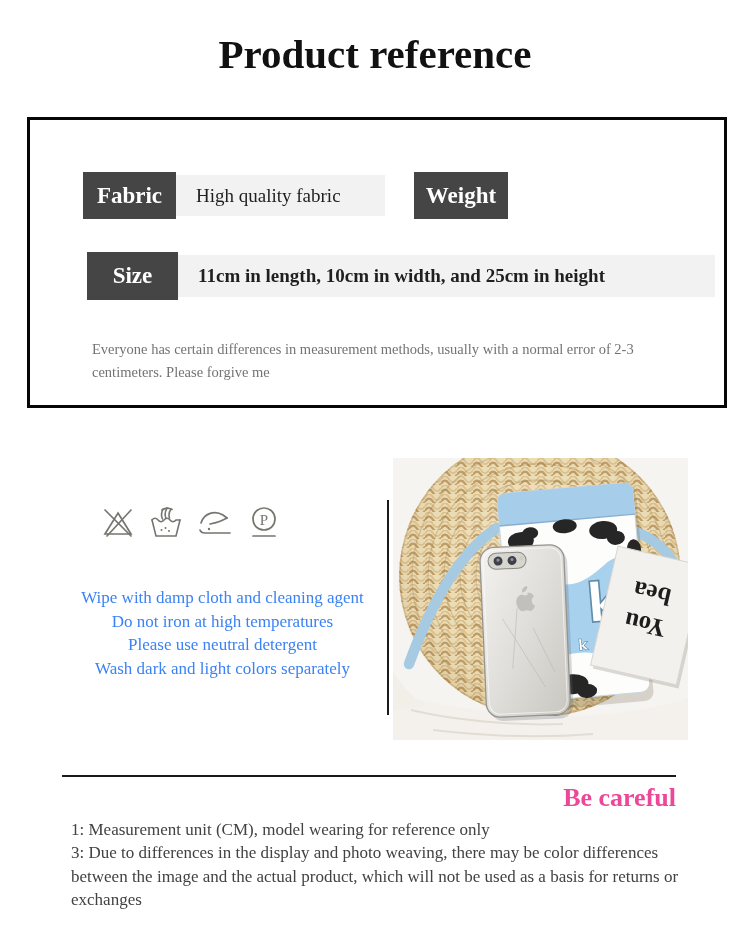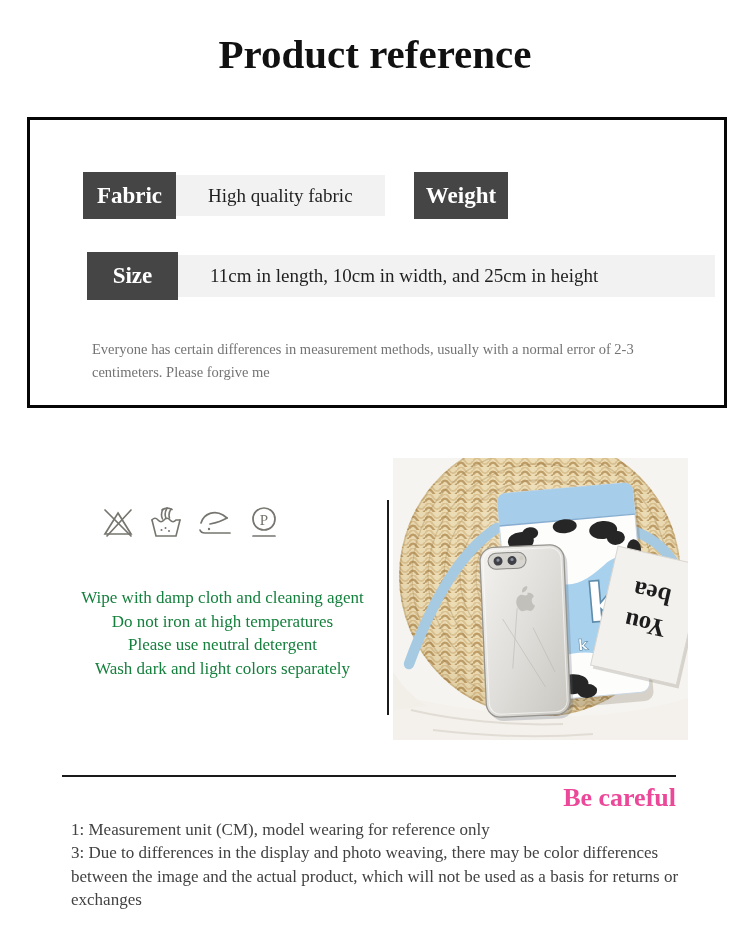--- a/index.html
+++ b/index.html
@@ -14,7 +14,7 @@
   
   #param-box{left:27px;top:117px;width:694px;height:285px;border:3px solid #060606;background:#fff;}
   .plabel{background:#454545;color:#ffffff;font-weight:bold;font-size:23px;text-align:center;}
-  .pvalue{background:#f2f2f2;font-size:19px;color:#1f1f1f;padding-left:32px;box-sizing:border-box;
+  .pvalue{background:#f2f2f2;font-size:19px;color:#1f1f1f;padding-left:20px;box-sizing:border-box;
           white-space:nowrap;overflow:hidden;}
   #fabric-label{left:53px;top:52px;width:93px;height:47px;line-height:47px;}
   #fabric-value{left:146px;top:55px;width:209px;height:41px;line-height:41px;}

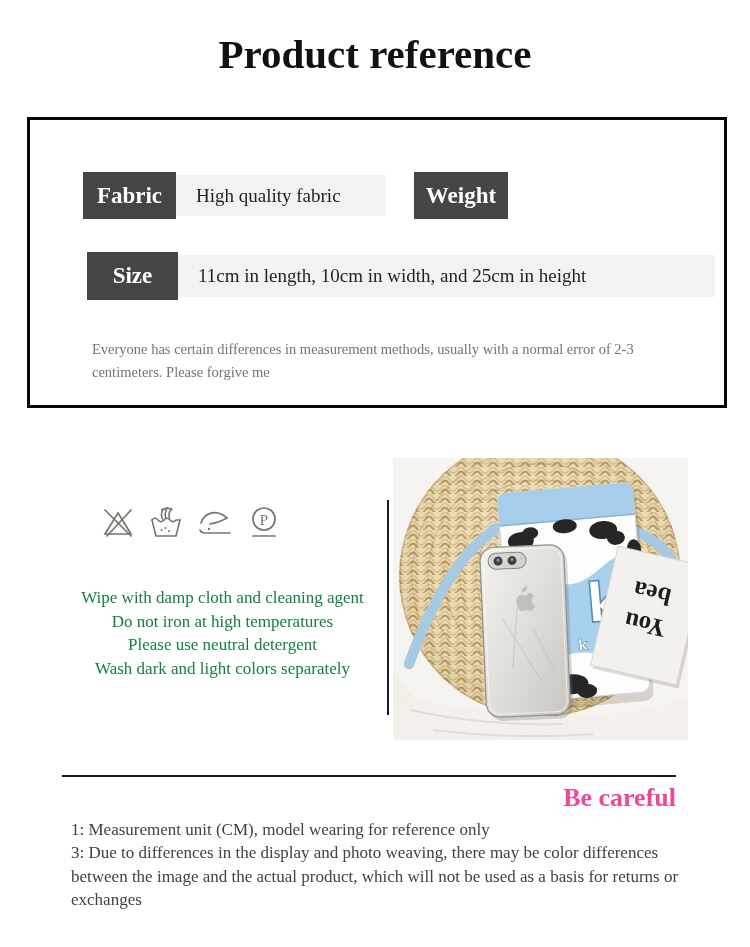--- a/index.html
+++ b/index.html
@@ -21,7 +21,7 @@
   #weight-label{left:384px;top:52px;width:94px;height:47px;line-height:47px;}
   #weight-value{left:478px;top:55px;width:215px;height:41px;line-height:41px;}
   #size-label{left:57px;top:132px;width:91px;height:48px;line-height:48px;}
-  #size-value{left:148px;top:135px;width:537px;height:42px;line-height:42px;}
+  #size-value{left:148px;top:135px;width:537px;height:42px;line-height:42px;font-weight:bold;}
   #param-note{left:62px;top:218px;width:592px;font-size:14.5px;line-height:1.62;color:#737373;}
 
   

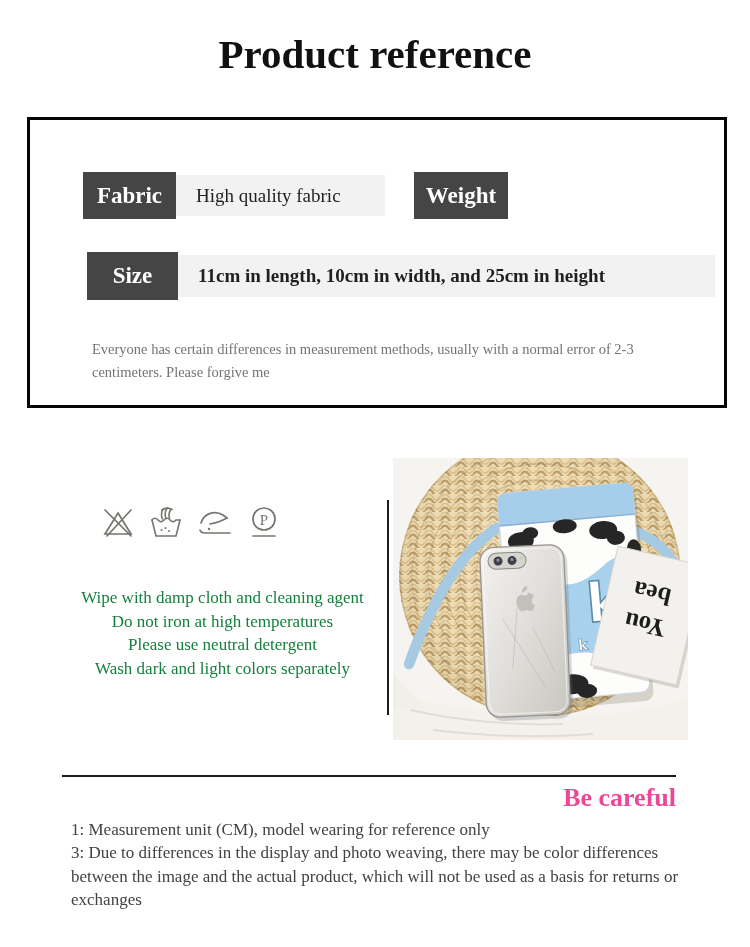--- a/index.html
+++ b/index.html
@@ -26,7 +26,7 @@
 
   
   #care-icons{left:100px;top:505px;width:182px;display:flex;justify-content:space-between;align-items:center;}
-  #care-text{left:60px;top:586px;width:325px;text-align:center;font-size:17px;line-height:23.5px;color:#15803d;}
+  #care-text{left:60px;top:586px;width:325px;text-align:center;font-size:17px;line-height:23.5px;color:#3b82f6;}
   #care-text div{margin:0;}
 
   

